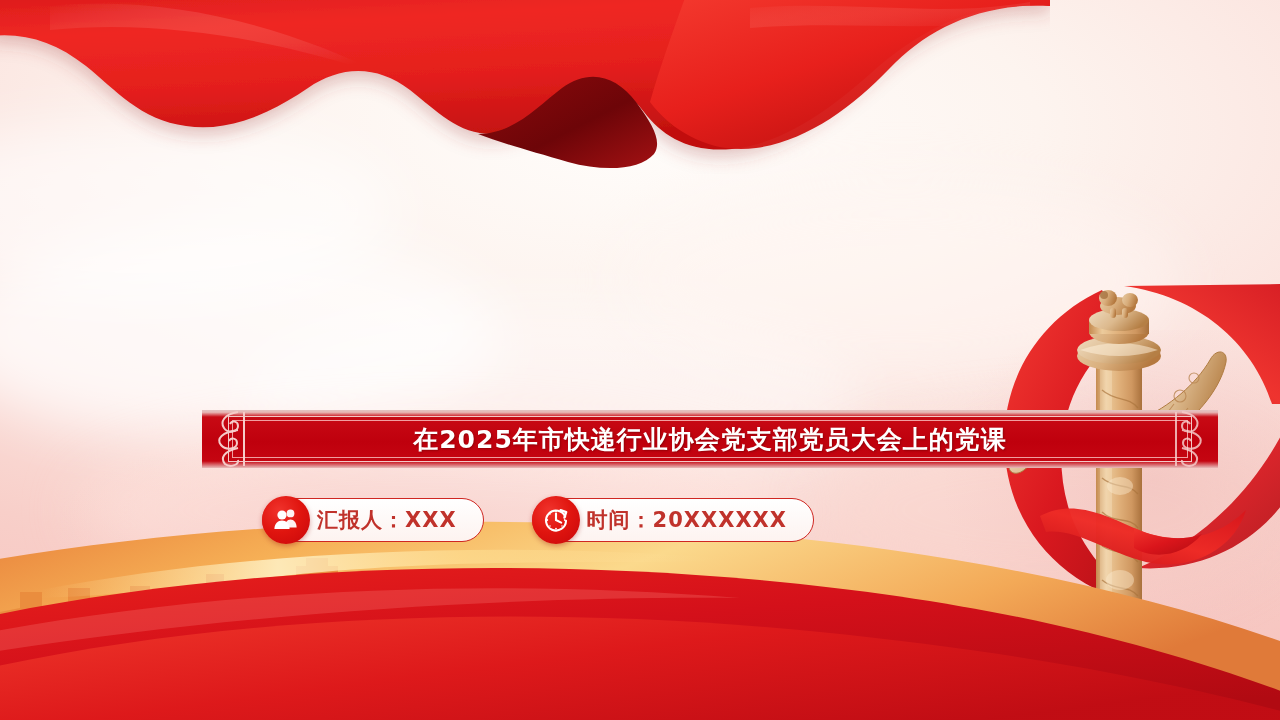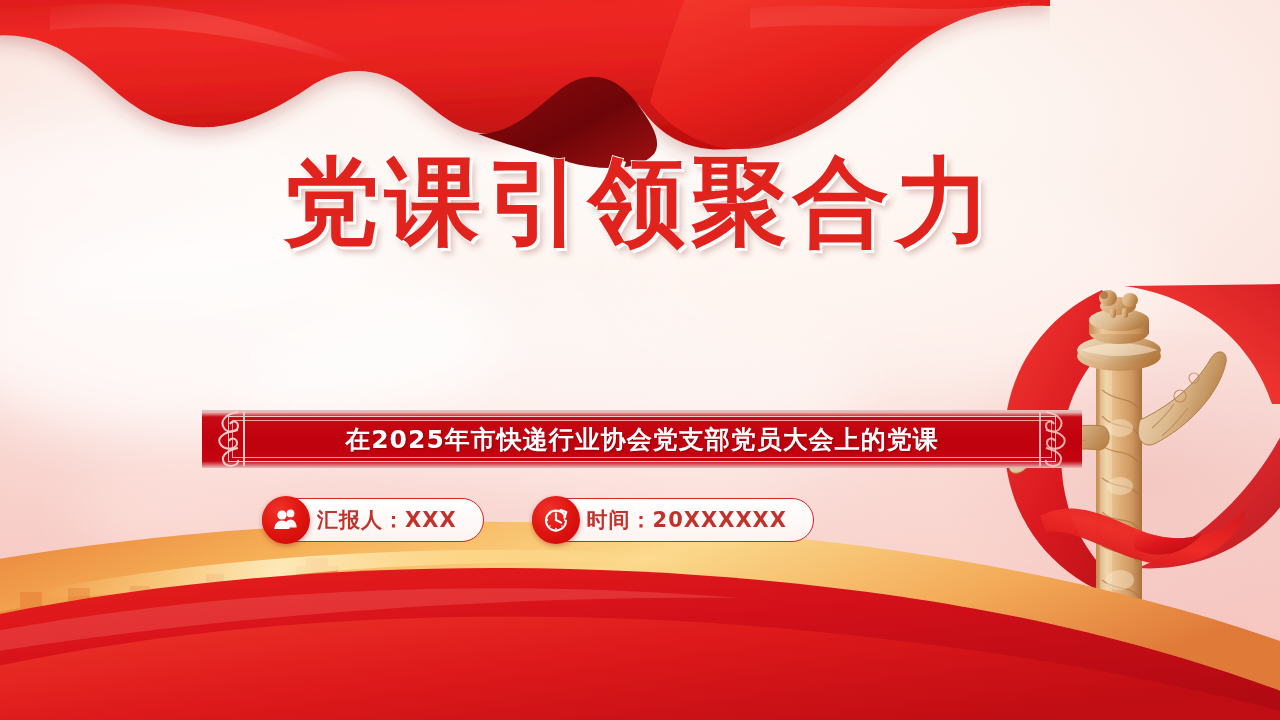--- a/index.html
+++ b/index.html
@@ -350,7 +350,6 @@
 
 
   <div class="titles">
-    <div class="tline">党课引领聚合力</div>
   </div>
 
   <div class="ribbon">

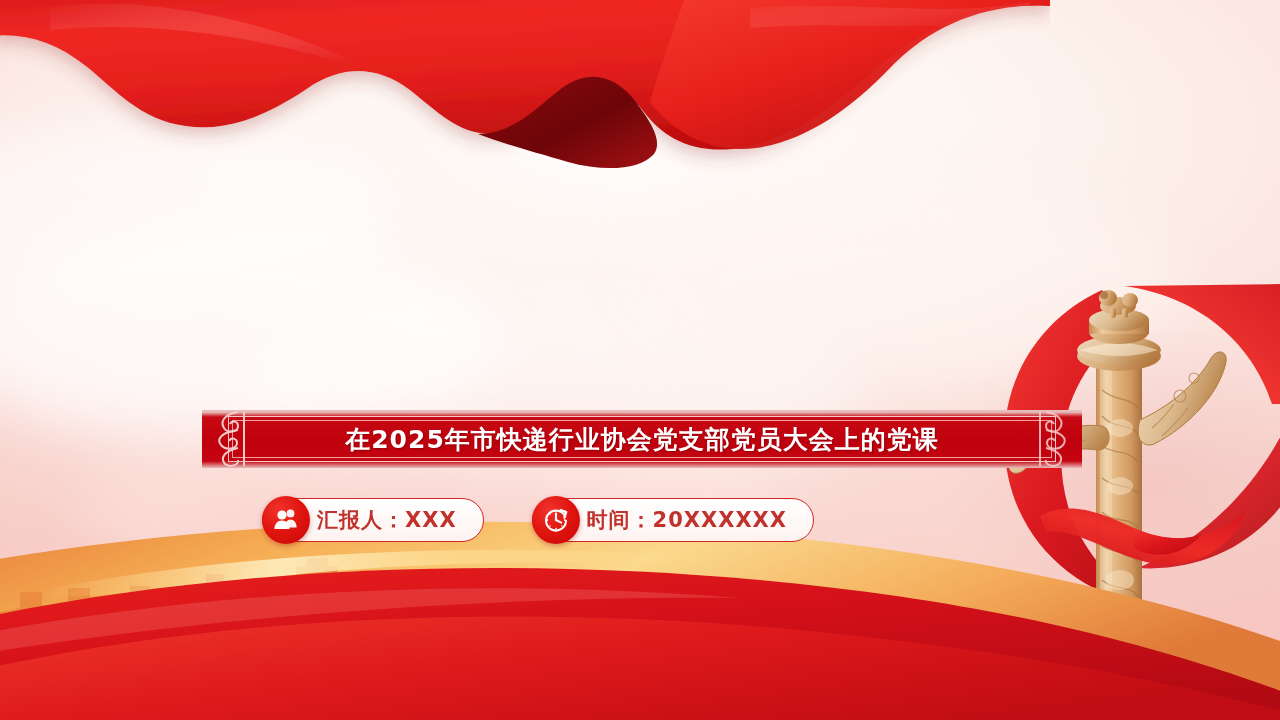--- a/index.html
+++ b/index.html
@@ -71,7 +71,7 @@
   .tline2{margin-top:-6px;}
 
   
-  .ribbon{position:absolute;left:202px;top:410px;width:880px;height:58px;z-index:6;}
+  .ribbon{position:absolute;left:202px;top:410px;width:1016px;height:58px;z-index:6;}
   .ribbon .plate{
     position:absolute;inset:0;
     background:linear-gradient(180deg,#e2c3c2 0%, #e7b6b4 4%, #c80a14 12%, #bf000d 55%, #c50511 88%, #e8bdbb 100%);

